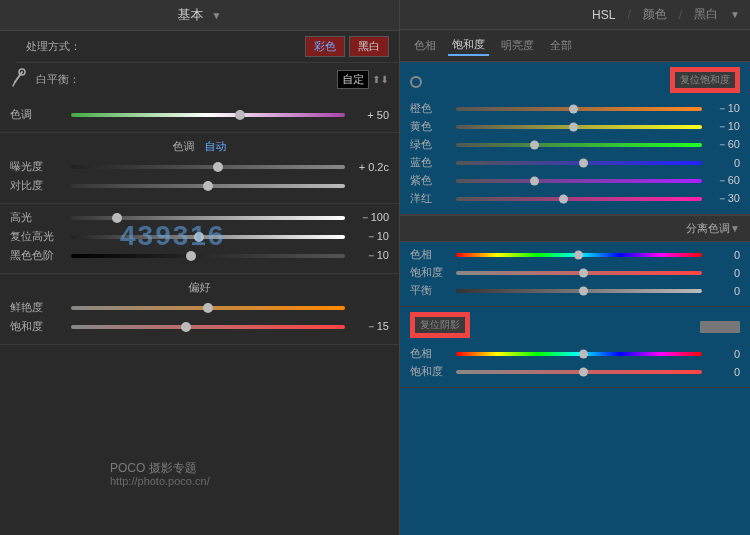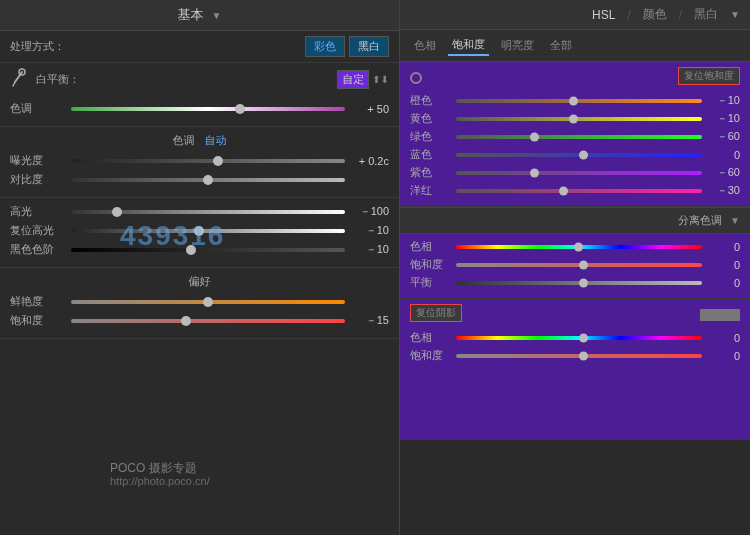--- a/index.html
+++ b/index.html
@@ -26,8 +26,8 @@
     }
     .right-panel {
       width: 350px;
-      height: 440px;
-      background: #4c1d95;
+      height: 535px;
+      background: #0c4a6e;
     }
     
     .panel-header {

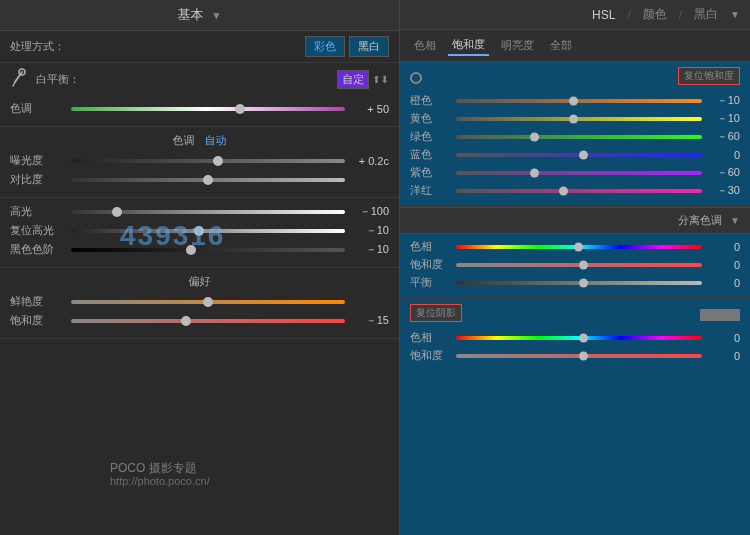--- a/index.html
+++ b/index.html
@@ -150,6 +150,7 @@
       align-items: center;
       padding: 5px 10px;
       border-bottom: 1px solid #3a3a3a;
+      margin-left: 16px;
     }
     .mode-label {
       color: #aaa;

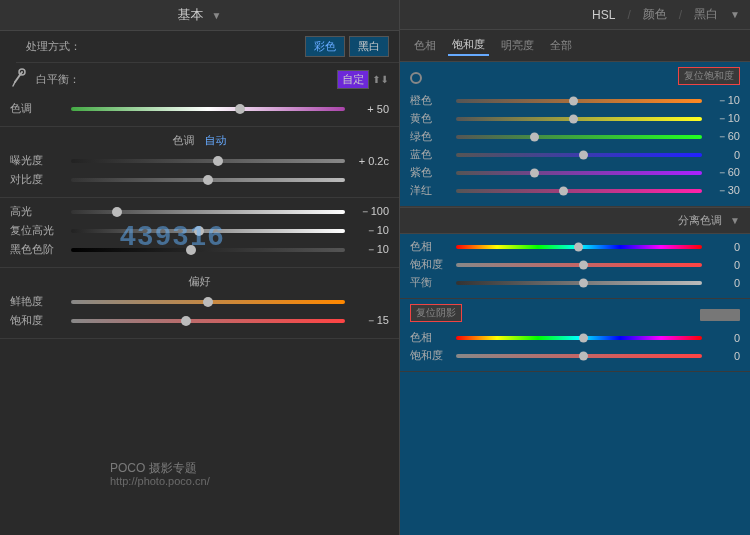--- a/index.html
+++ b/index.html
@@ -163,7 +163,7 @@
       padding: 2px 8px;
       cursor: pointer;
       border: 1px solid #555;
-      background: #0c4a6e;
+      background: #7f1d1d;
       margin-left: 4px;
     }
     .mode-btn.active-mode {

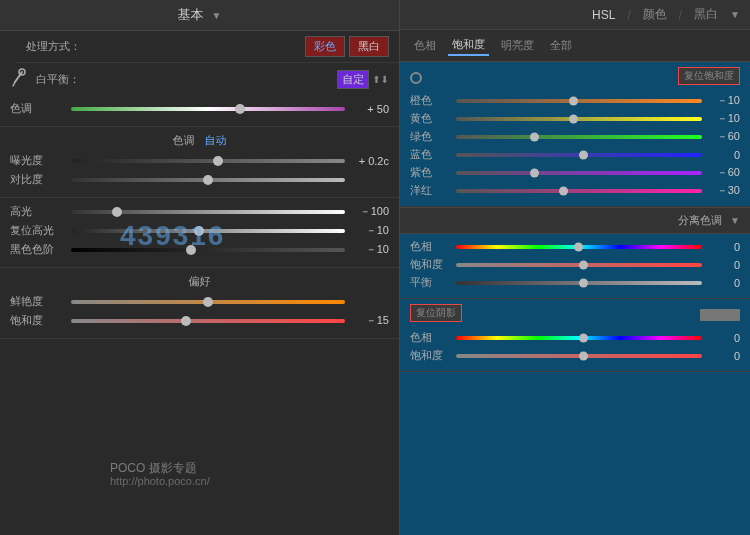--- a/index.html
+++ b/index.html
@@ -120,7 +120,7 @@
     .wb-row {
       display: flex;
       align-items: center;
-      margin-bottom: 12px;
+      margin-bottom: 18px;
     }
     .wb-icon {
       width: 20px;

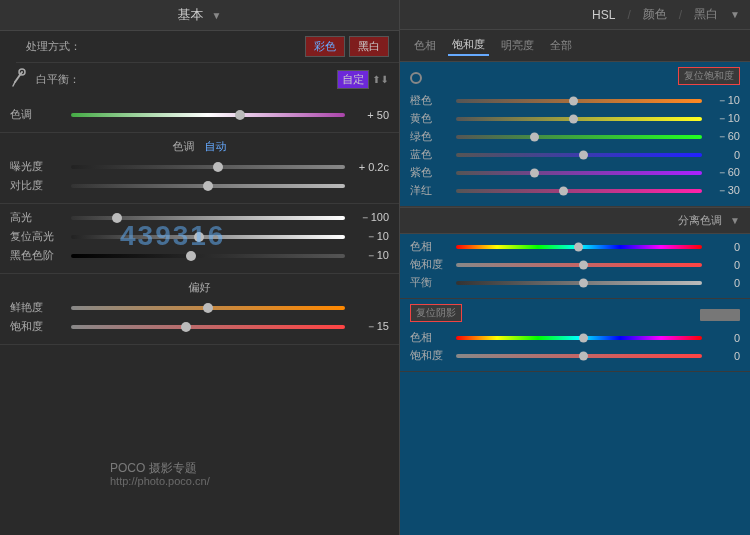--- a/index.html
+++ b/index.html
@@ -139,7 +139,7 @@
       margin-left: auto;
       color: #ccc;
       font-size: 11px;
-      background: #6d28d9;
+      background: #000000;
       border: 1px solid #555;
       padding: 1px 4px;
       cursor: pointer;

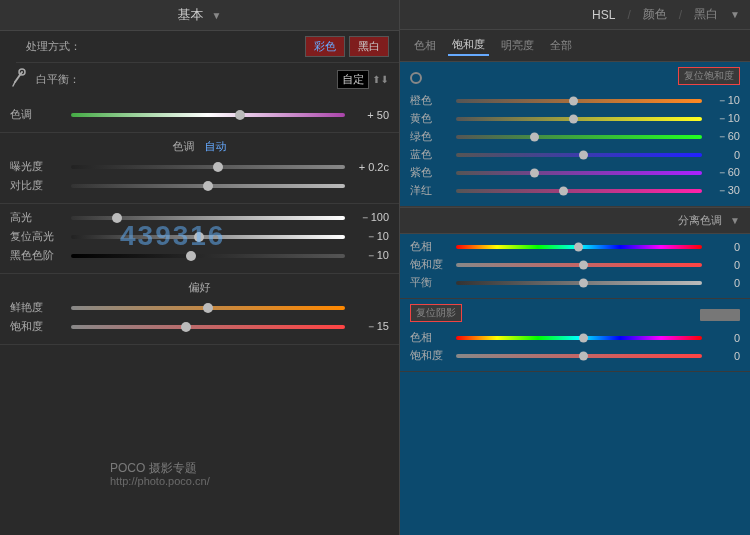--- a/index.html
+++ b/index.html
@@ -258,7 +258,7 @@
       font-size: 10px;
       color: #888;
       background: #3a3a3a;
-      border: 1px solid #ef4444;
+      border: 5px solid #ef4444;
       padding: 1px 5px;
       cursor: pointer;
       margin-bottom: 4px;

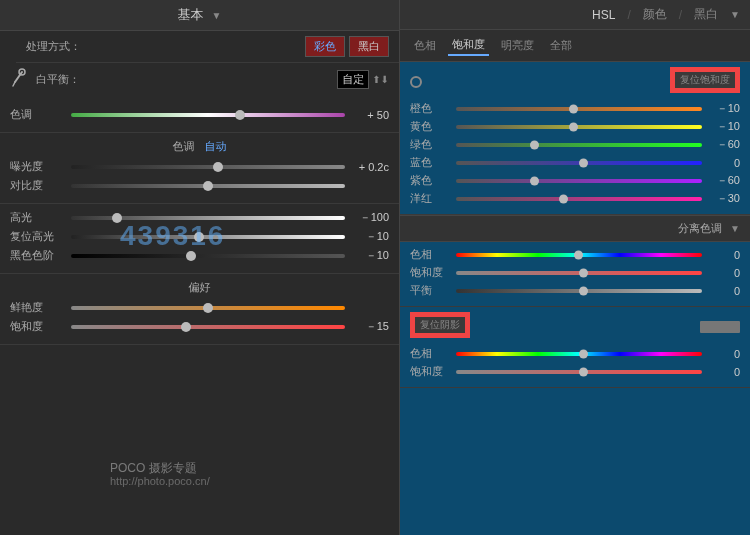--- a/index.html
+++ b/index.html
@@ -281,7 +281,7 @@
       display: flex;
       align-items: center;
       justify-content: flex-end;
-      gap: 8px;
+      gap: 0;
     }
     
     .grad-temp { background: linear-gradient(to right, #4af, #fff, #fa6); }

